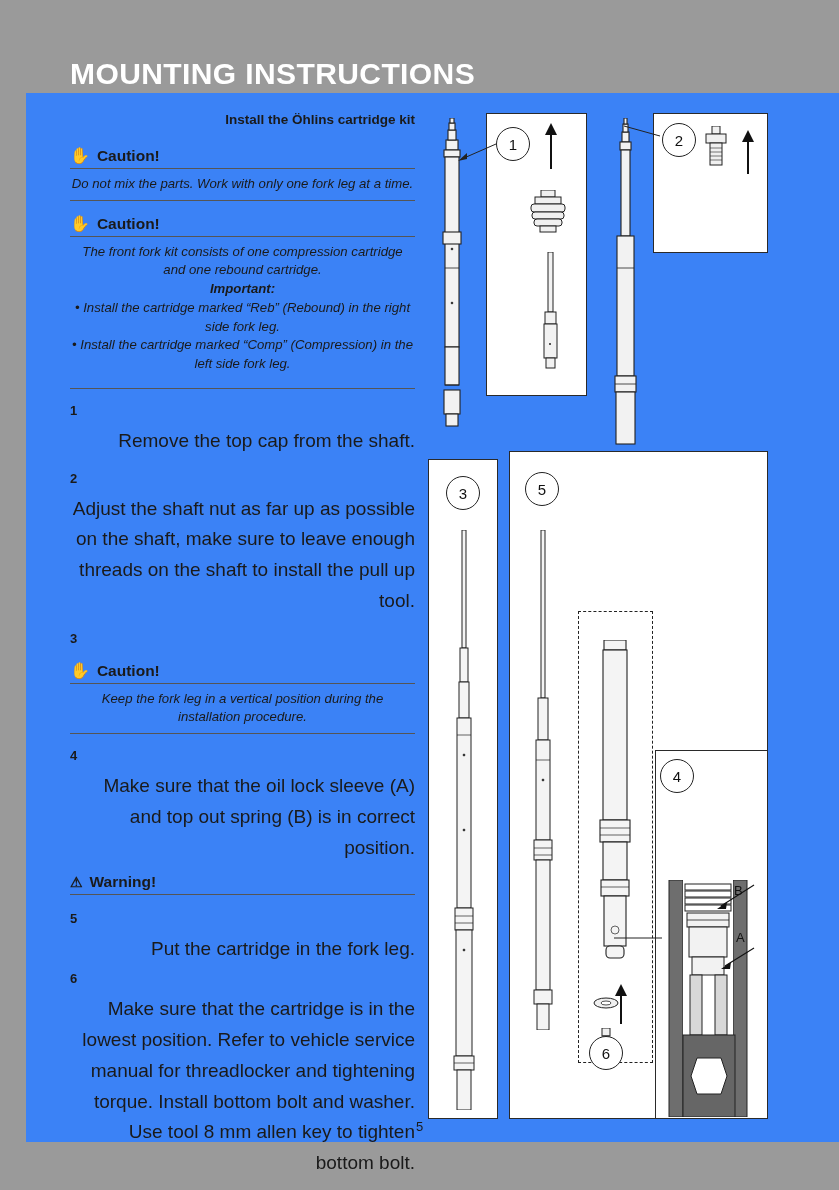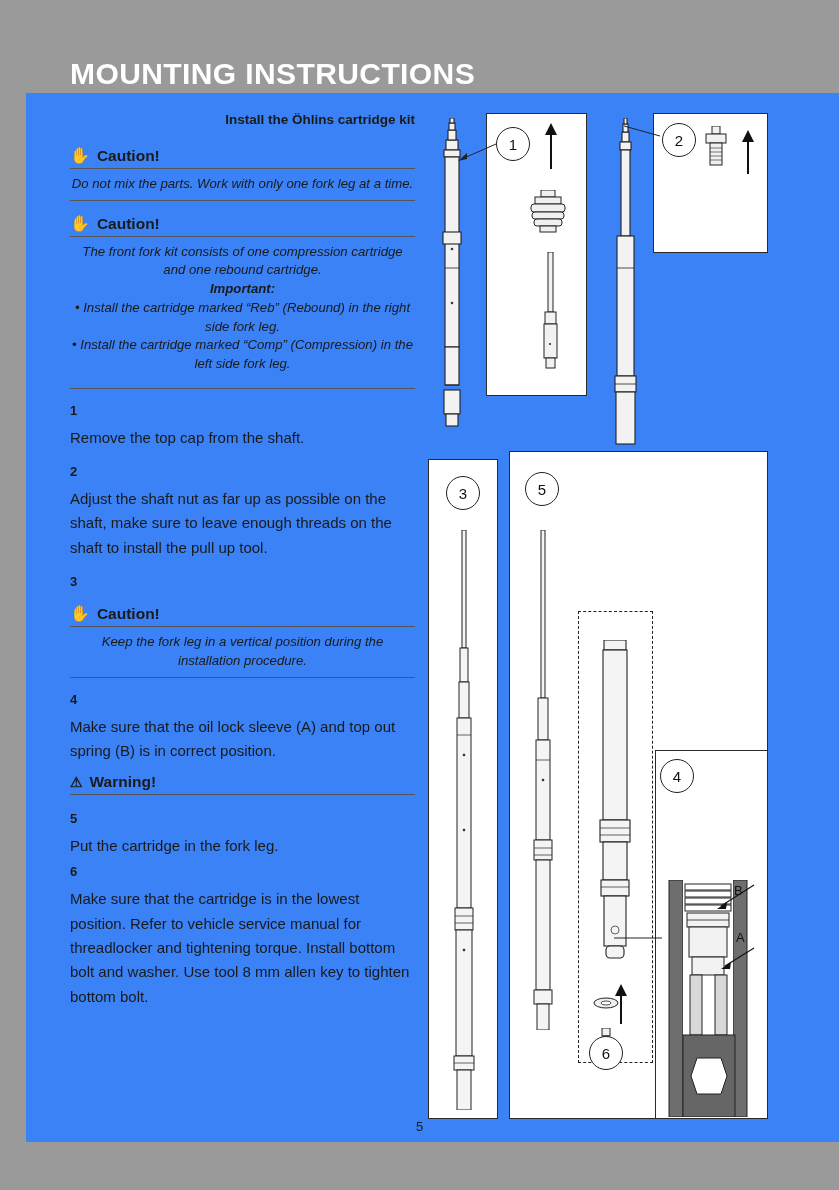--- a/index.html
+++ b/index.html
@@ -97,9 +97,10 @@
     margin: 14px 0 8px 0;
   }
   .step-txt {
-    font-size: 15px;
+    font-size: 19px;
     line-height: 1.62;
     margin: 0 0 2px 0;
+    text-align: right;
   }
   .tight { margin-bottom: 4px; }
 

